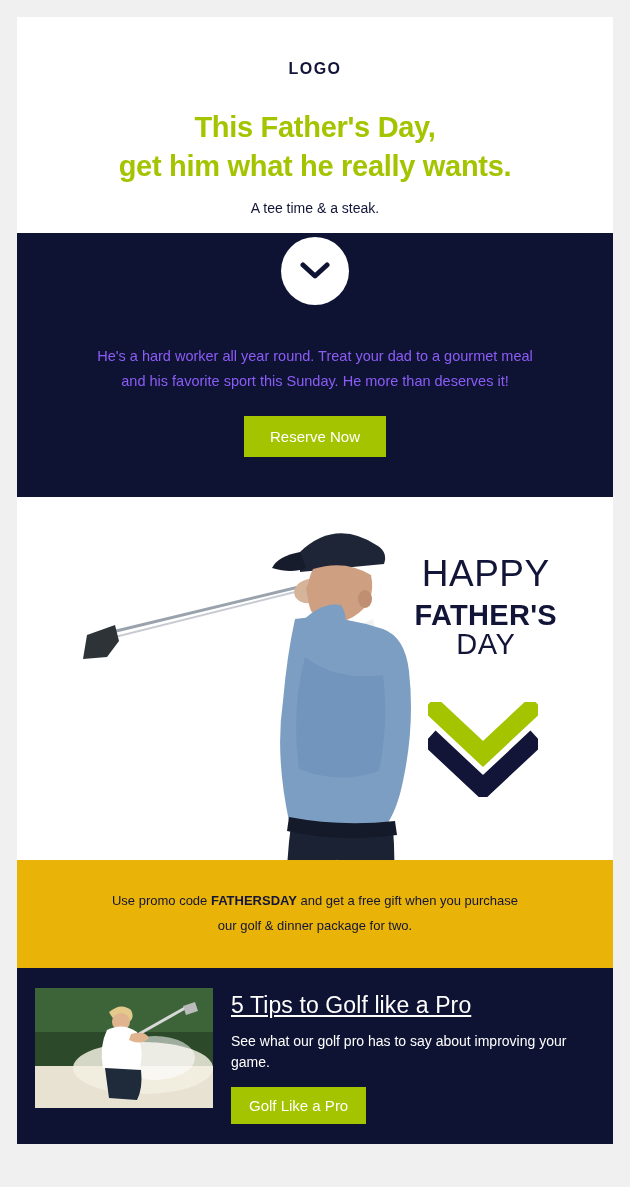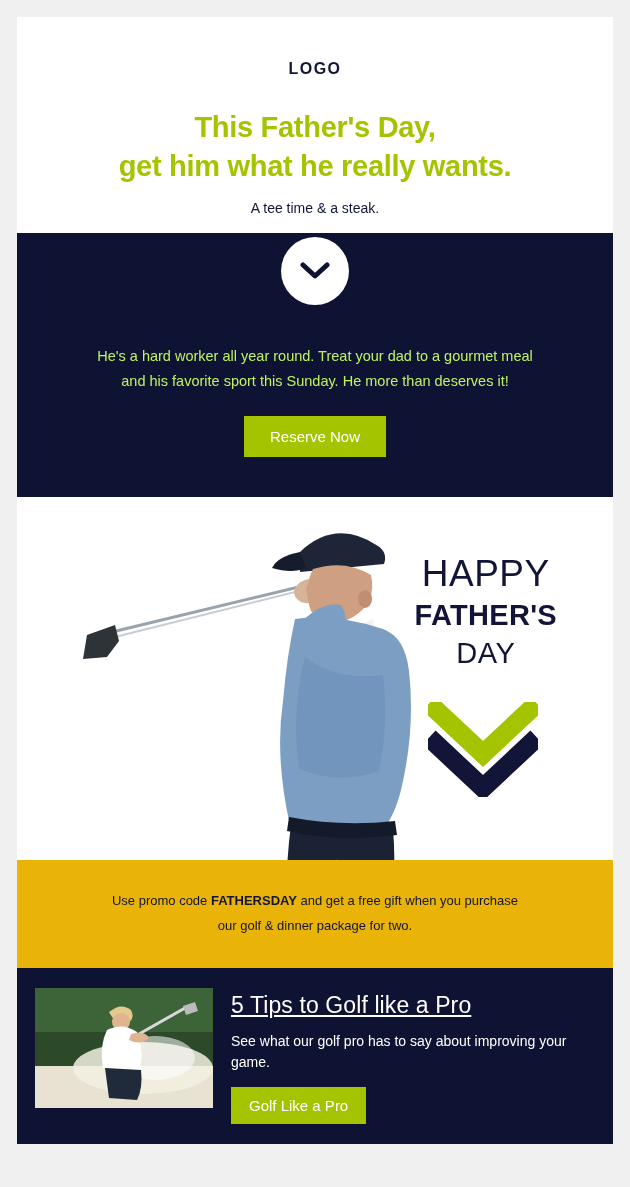--- a/index.html
+++ b/index.html
@@ -74,7 +74,7 @@
   .band-copy {
     position: relative;
     text-align: center;
-    color: #bef264;
+    color: #8b5cf6;
     font-size: 14.5px;
     line-height: 25px;
     padding: 16px 38px 0 38px;

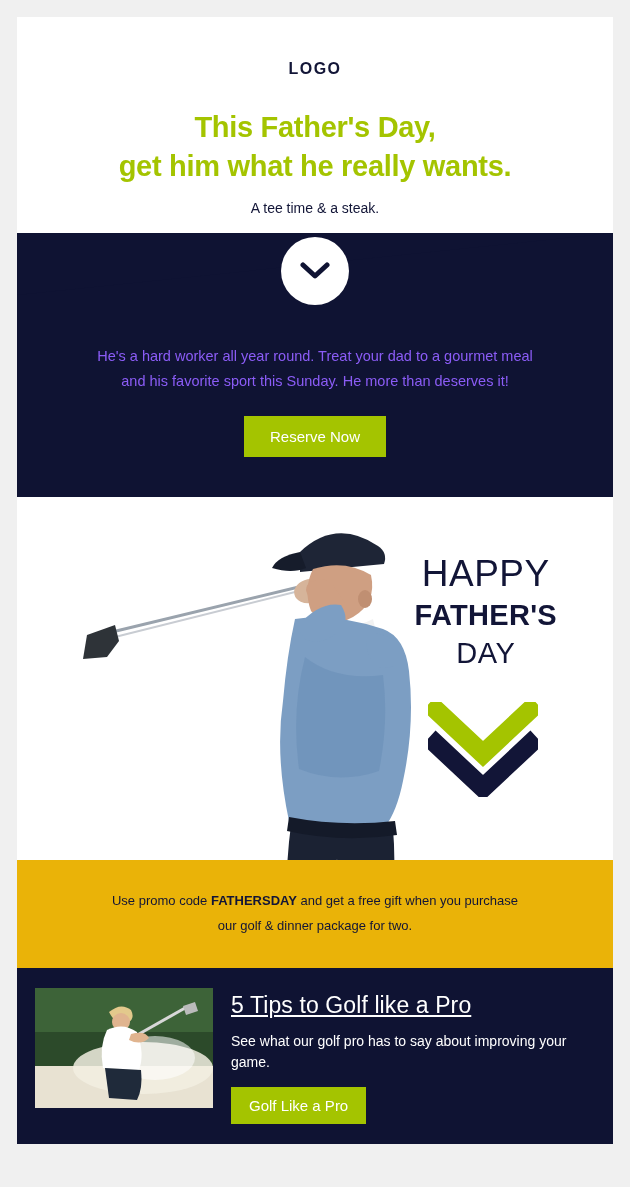--- a/index.html
+++ b/index.html
@@ -109,7 +109,7 @@
   }
   .hero-text .t1 { font-size: 37px; letter-spacing: 0.5px; }
   .hero-text .t2 { font-size: 29px; font-weight: 700; letter-spacing: 0.3px; margin-top: 9px; }
-  .hero-text .t3 { font-size: 29px; letter-spacing: 0.5px; margin-top: 9px; }
+  .hero-text .t3 { font-size: 29px; letter-spacing: 0.5px; }
   .hero-chevs { position: absolute; right: 75px; top: 205px; }
 
   

